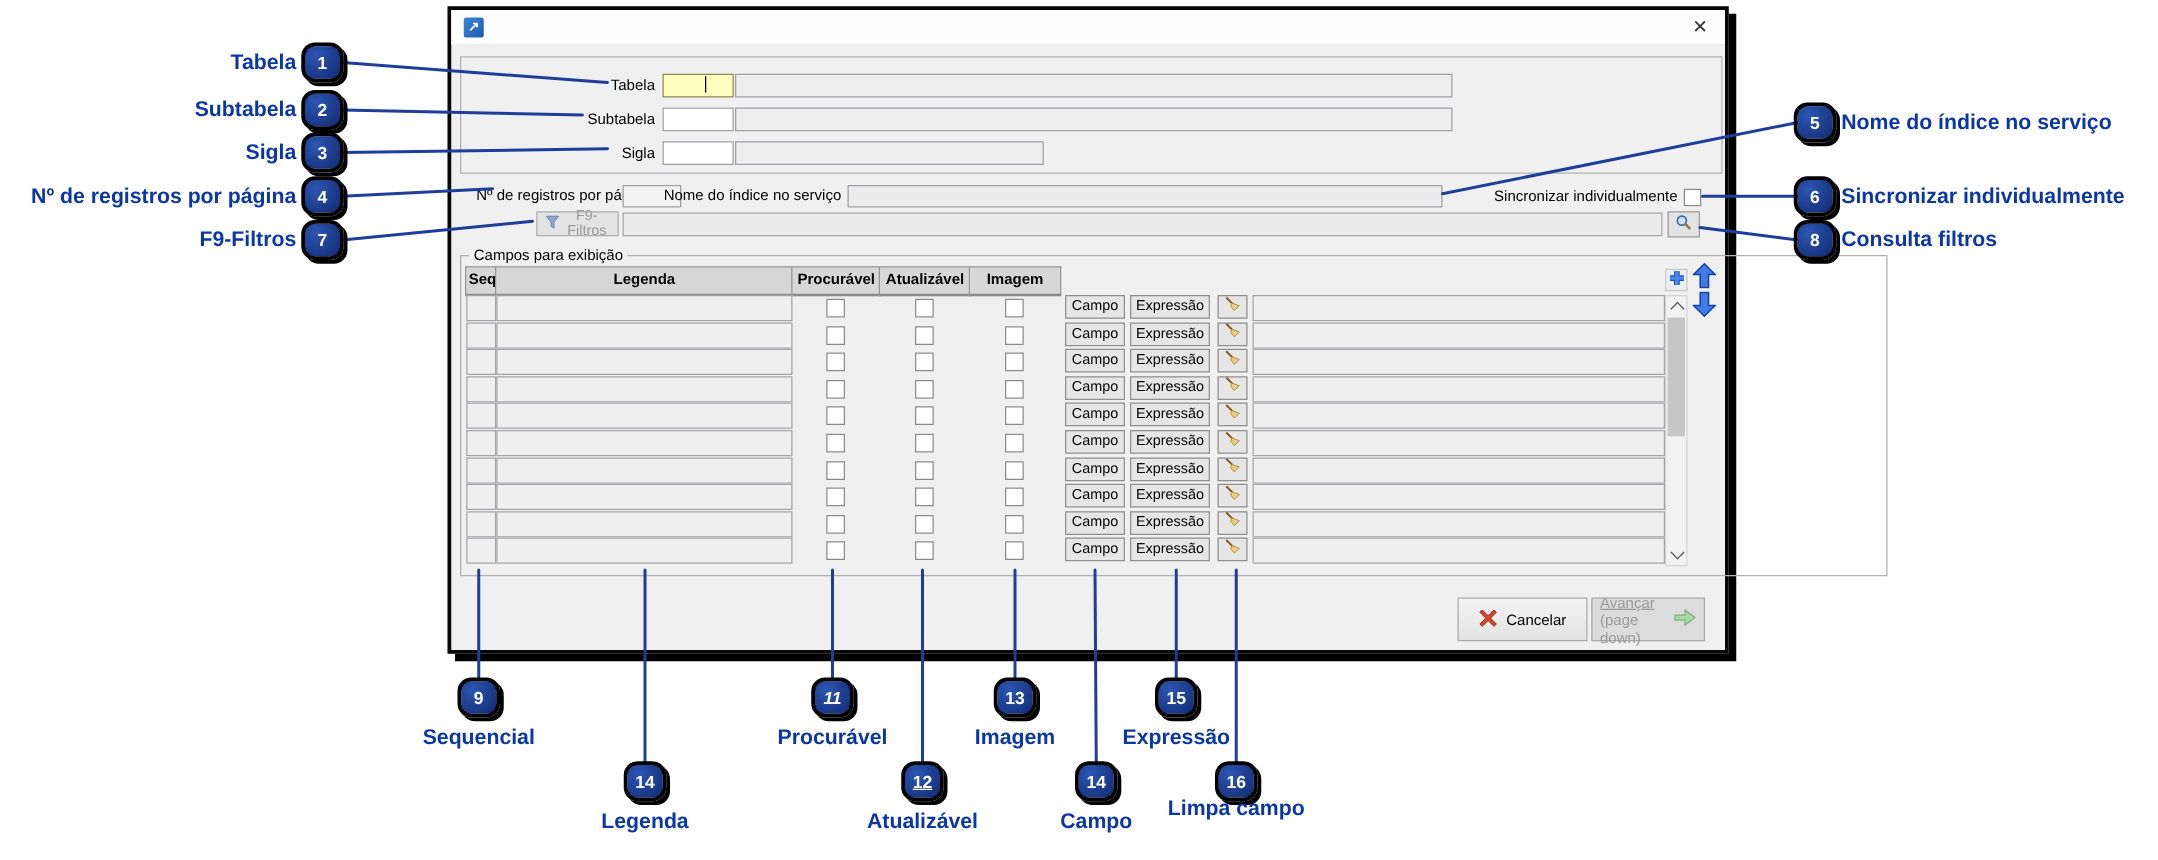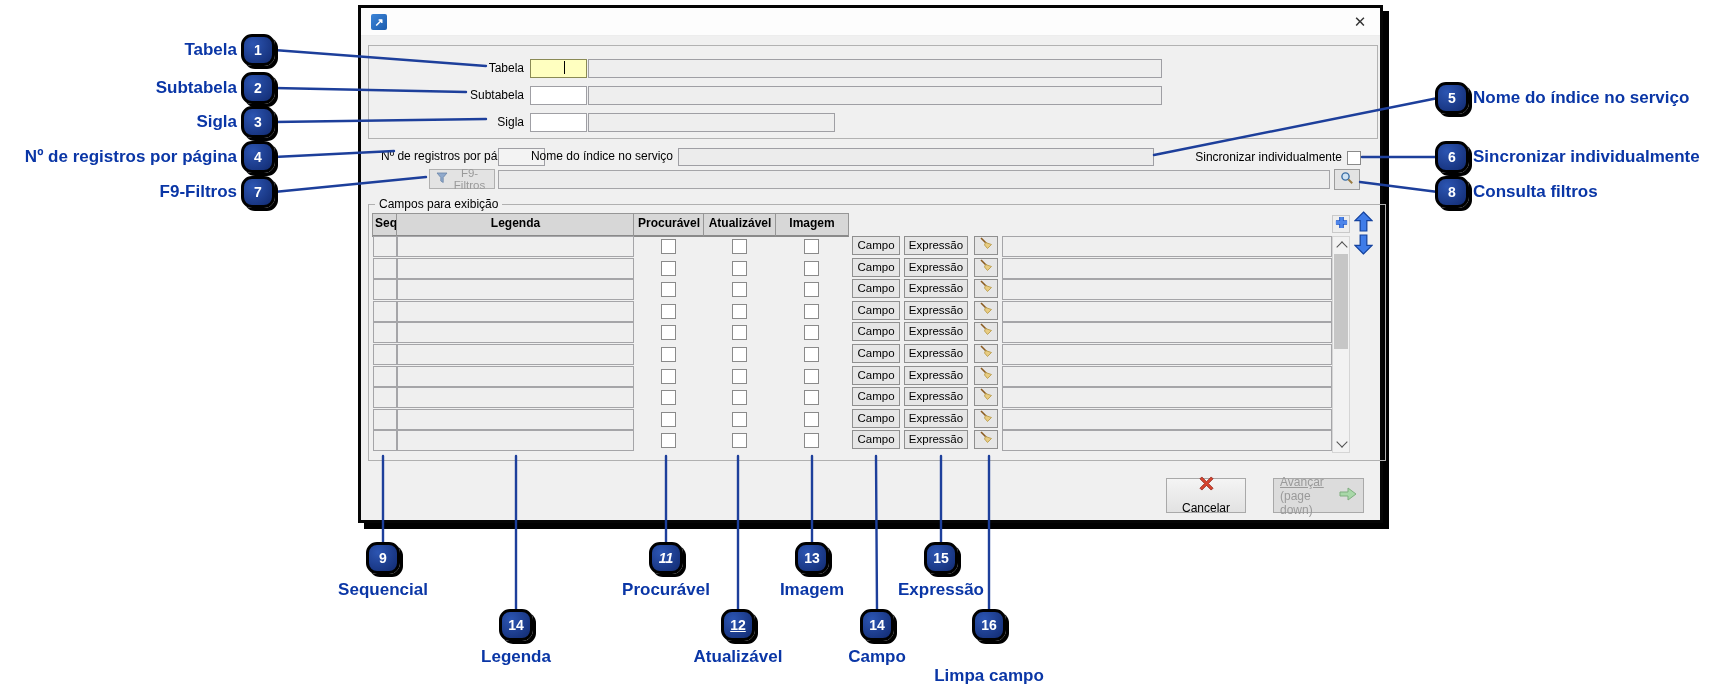--- a/index.html
+++ b/index.html
@@ -33,7 +33,7 @@
   #sync-cb{left:986px;top:143px;width:14px;height:14px;background:#fff;border:1px solid #8a8a8a;}
 
   
-  #fields-group{left:7px;top:196px;width:1018px;height:257px;border:1px solid #b0b0b0;}
+  #fields-group{left:7px;top:196px;width:1142px;height:257px;border:1px solid #b0b0b0;}
   #fields-legend{left:6px;top:-9px;background:#f0f0f0;padding:0 4px;font-size:12px;height:16px;line-height:16px;}
 
   .hcell{position:absolute;top:8px;height:21px;background:#d7d7d7;border:1px solid #969696;border-bottom:2px solid #8a8a8a;

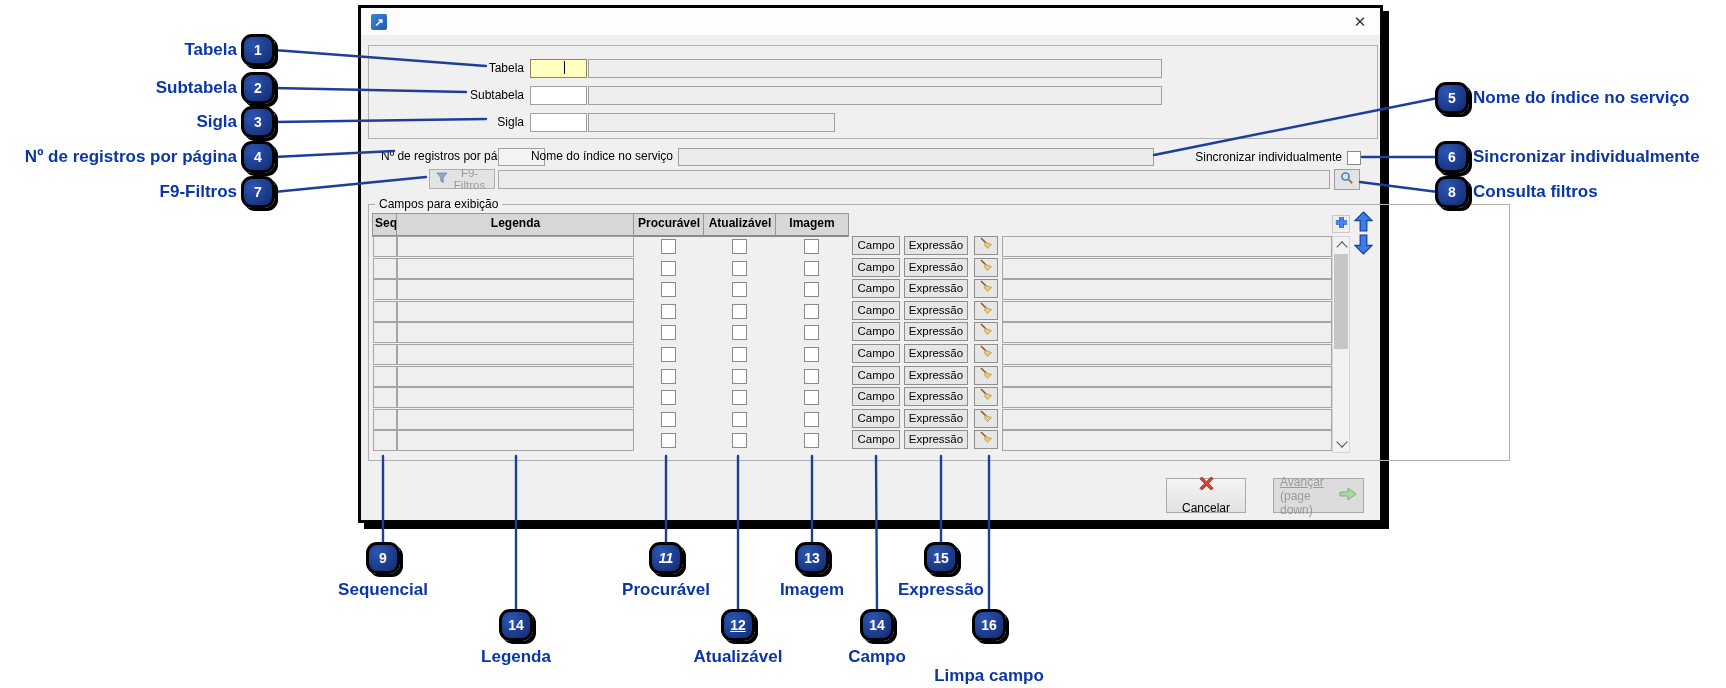--- a/index.html
+++ b/index.html
@@ -65,7 +65,7 @@
   
   .fbtn{position:absolute;height:35px;border:1px solid #a9a9a9;background:linear-gradient(#f4f4f4,#e2e2e2);
         font-size:12px;display:flex;align-items:center;justify-content:center;gap:7px;cursor:pointer;}
-  #cancel-btn{left:805px;top:470px;width:80px;flex-direction:column;}
+  #cancel-btn{left:805px;top:470px;width:104px;}
   #next-btn{left:912px;top:470px;width:91px;background:#dcdcdc;color:#9a9a9a;cursor:default;gap:6px;}
   #next-text{text-align:left;font-size:12px;line-height:14px;}
   #next-text u{text-decoration:underline;}

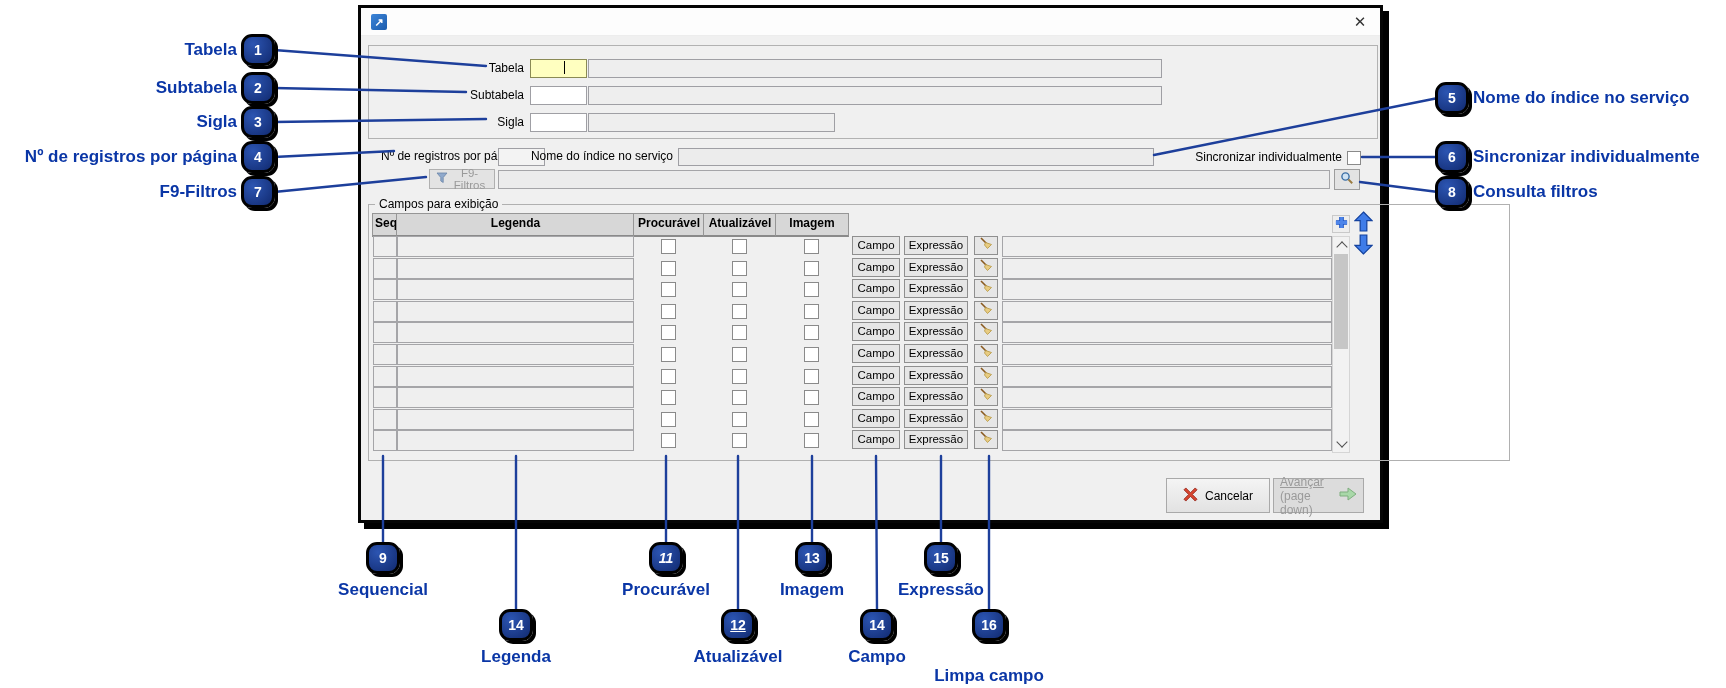--- a/index.html
+++ b/index.html
@@ -425,7 +425,7 @@
       <div class="badge" style="left: 924px; top: 542px;">15</div>
       <div class="anno-label side-below" style="left: 941px; top: 578px;">Expressão</div>
       <div class="badge" style="left: 972px; top: 609px;">16</div>
-      <div class="anno-label side-below" style="left: 989px; top: 664px;">Limpa campo</div>
+      <div class="anno-label side-below" style="left: 989px; top: 635px;">Limpa campo</div>
     </div>
 </div>
 

